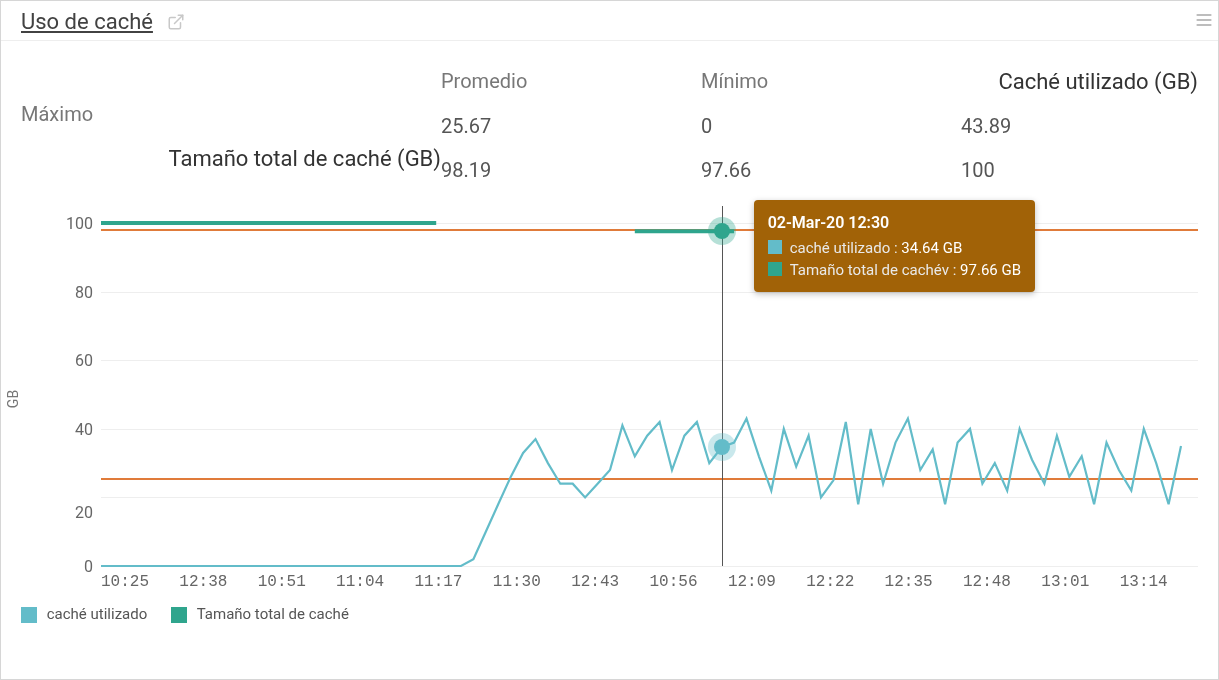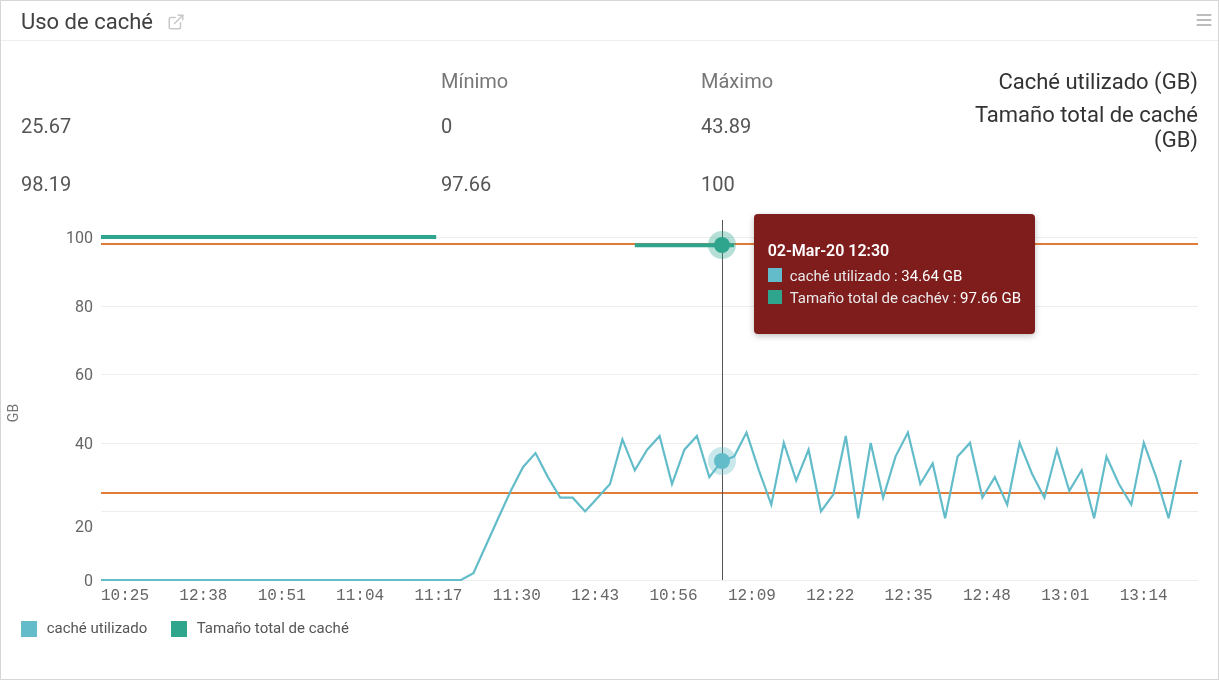--- a/index.html
+++ b/index.html
@@ -4,7 +4,7 @@
 <style>
   html,body{margin:0;padding:0;font-family:-apple-system,BlinkMacSystemFont,"Segoe UI",Roboto,Helvetica,Arial,sans-serif;background:#fff;color:#424242;}
   .panel{box-sizing:border-box;width:1219px;height:680px;border:1px solid #d6d6d6;position:relative;padding:0;}
-  .header{display:flex;align-items:center;justify-content:space-between;padding:8px 4px 6px 20px;border-bottom:1px solid #eee;}
+  .header{display:flex;align-items:center;justify-content:space-between;padding:8px 4px 6px 20px;border-bottom:1px solid #eee;text-decoration:underline;}
   .header-left{display:flex;align-items:center;gap:14px;}
   .title{font-size:22px;font-weight:400;color:#424242;}
   .ext-icon svg{display:block;}

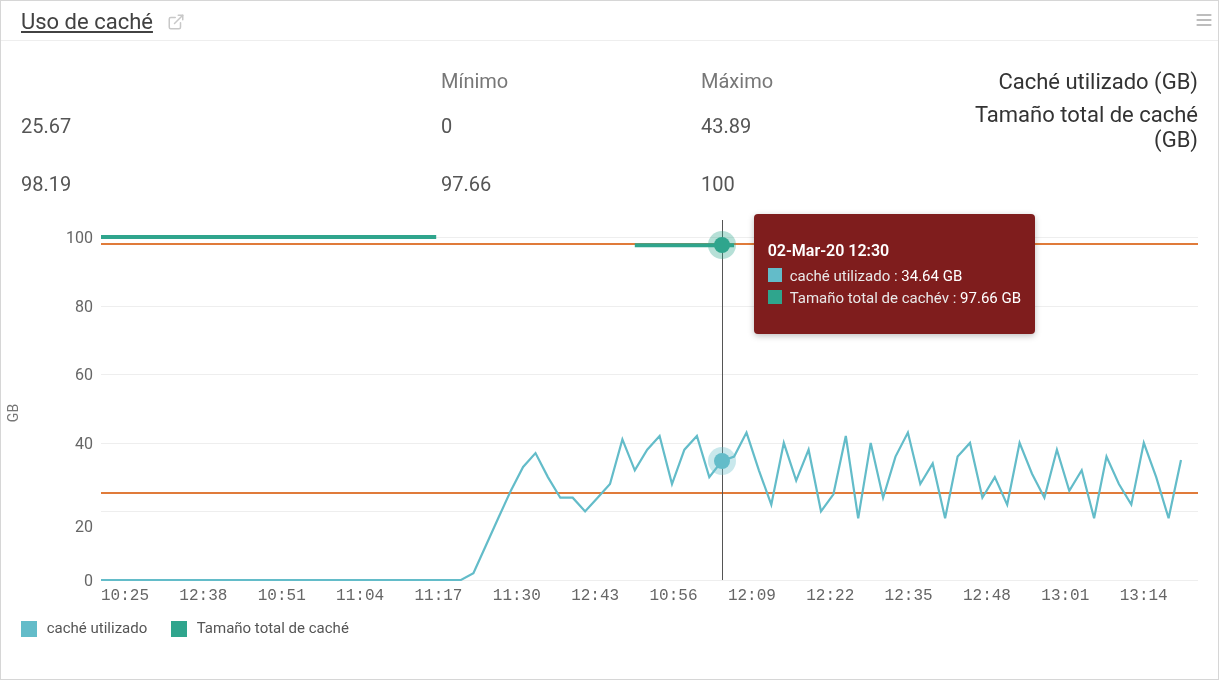--- a/index.html
+++ b/index.html
@@ -59,6 +59,7 @@
 
   <div class="stats">
     <div class="cell"></div>
+    <div class="cell hdr">Promedio</div>
     <div class="cell hdr">Mínimo</div>
     <div class="cell hdr">Máximo</div>
 

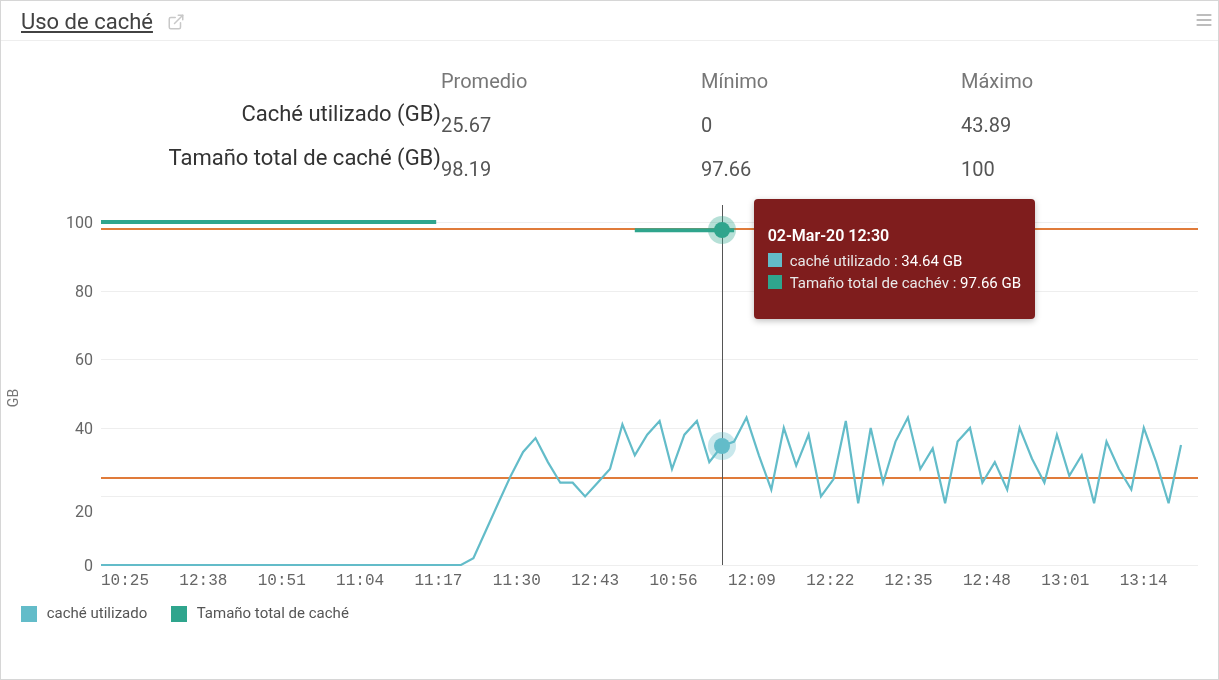--- a/index.html
+++ b/index.html
@@ -61,9 +61,9 @@
     <div class="cell"></div>
     <div class="cell hdr">Promedio</div>
     <div class="cell hdr">Mínimo</div>
+    <div class="cell rowlabel">Caché utilizado (GB)</div>
+
     <div class="cell hdr">Máximo</div>
-
-    <div class="cell rowlabel">Caché utilizado (GB)</div>
     <div class="cell val">25.67</div>
     <div class="cell val">0</div>
     <div class="cell val">43.89</div>

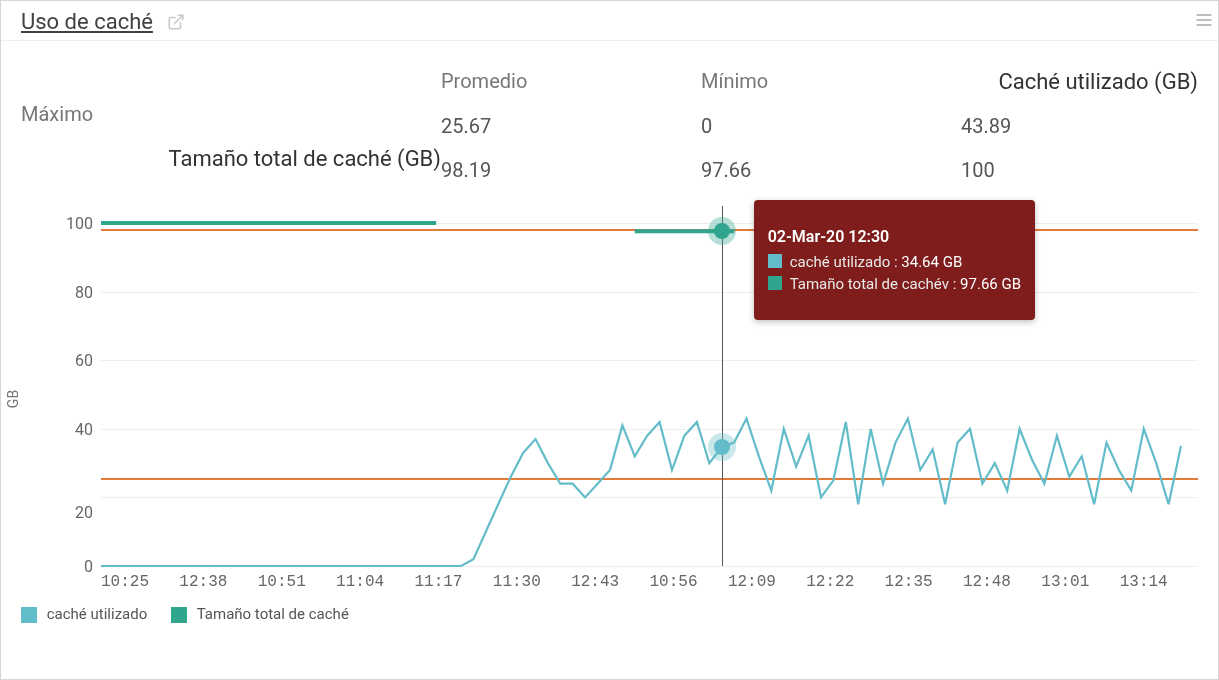--- a/index.html
+++ b/index.html
@@ -27,7 +27,7 @@
   .vline{position:absolute;top:0;bottom:0;border-left:1px solid #555;}
   .pt{position:absolute;width:16px;height:16px;border-radius:50%;transform:translate(-50%,-50%);}
   .pt.outer{width:28px;height:28px;opacity:.35;}
-  .tooltip{position:absolute;background:#7f1d1d;color:#fff;border-radius:4px;padding:26px 14px;font-size:15px;line-height:1.35;min-width:230px;box-shadow:0 2px 6px rgba(0,0,0,.25);}
+  .tooltip{position:absolute;background:#a16207;color:#fff;border-radius:4px;padding:12px 14px;font-size:15px;line-height:1.35;min-width:230px;box-shadow:0 2px 6px rgba(0,0,0,.25);}
   .tooltip .tt-date{font-weight:600;color:#fff;margin-bottom:4px;font-size:16px;}
   .tooltip .tt-row{display:flex;align-items:flex-start;gap:8px;margin-top:2px;color:#e9e9e9;}
   .tooltip .tt-sw{width:14px;height:14px;flex:0 0 14px;margin-top:2px;}

